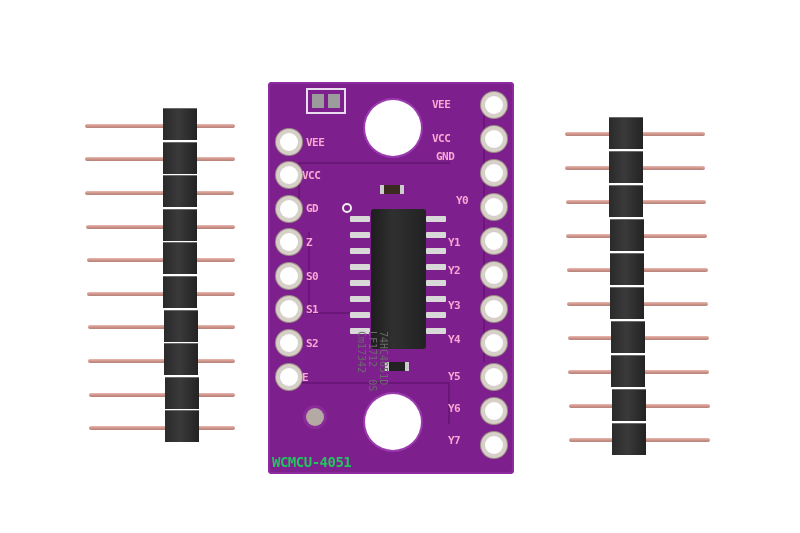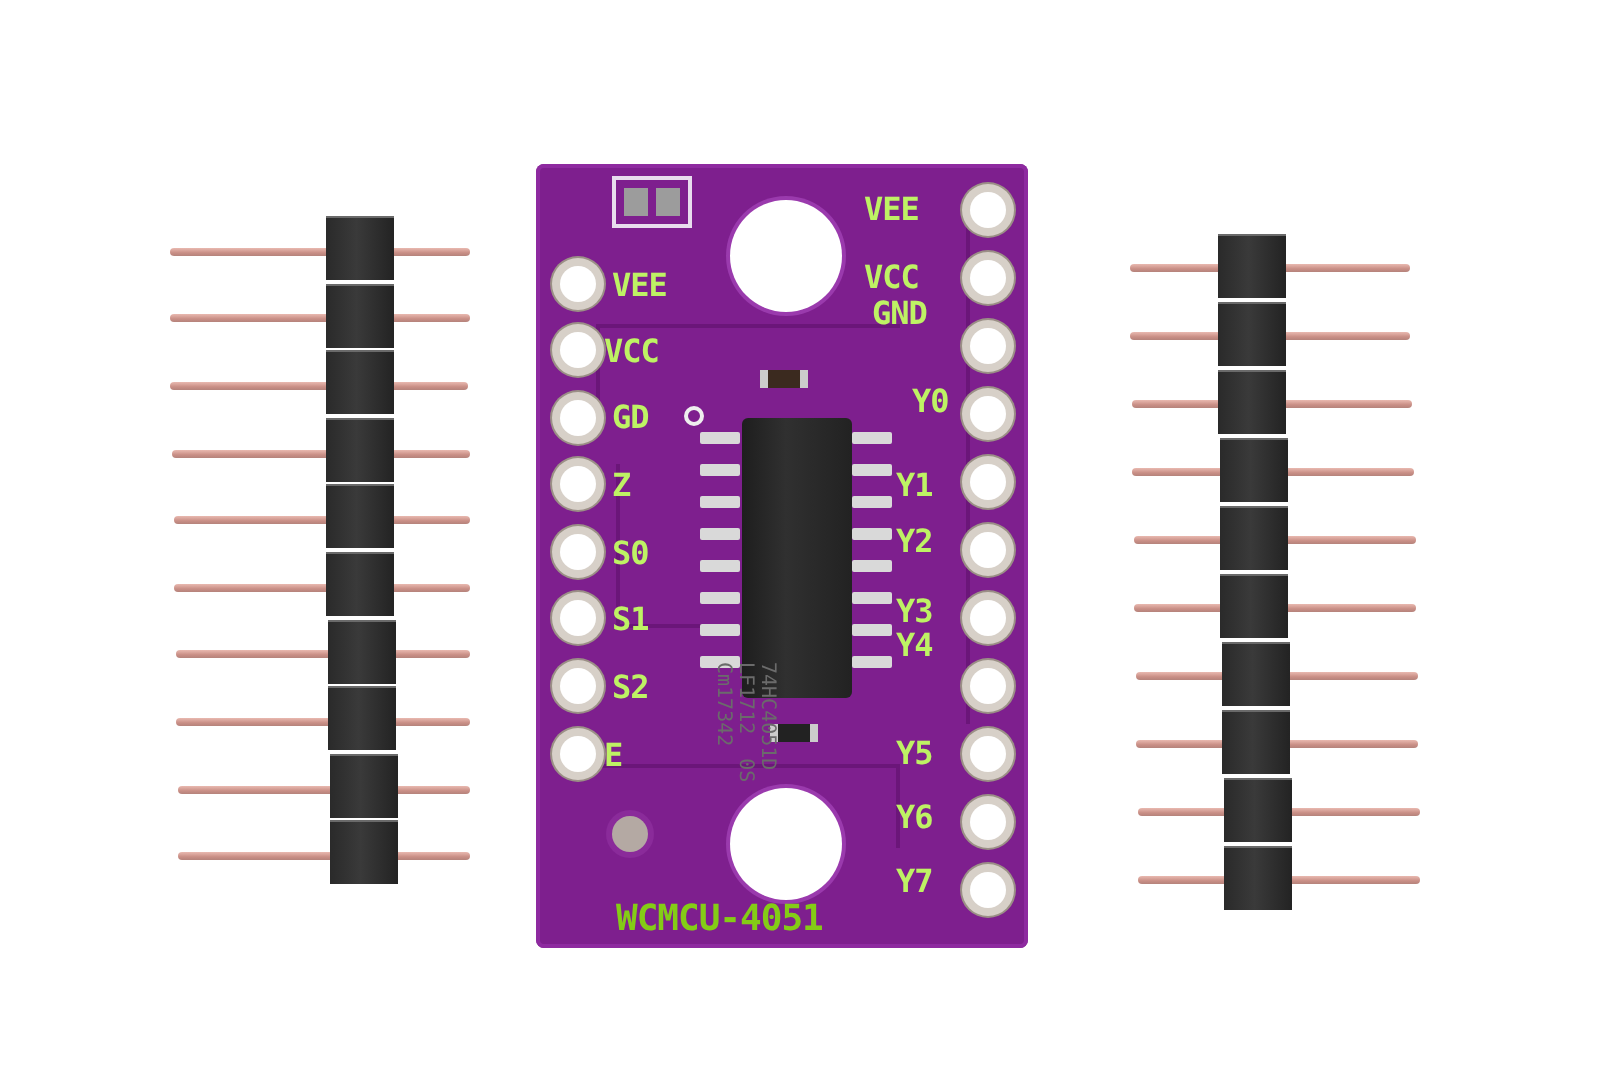--- a/index.html
+++ b/index.html
@@ -14,7 +14,7 @@
   .trace{position:absolute;border:2px solid #6b1679;}
   .hole{position:absolute;width:56px;height:56px;border-radius:50%;background:#fff;box-shadow:0 0 0 2px #9a3aad;}
   .pad{position:absolute;width:18px;height:18px;border-radius:50%;background:#fff;box-shadow:0 0 0 4px #d7d0c8, 0 0 0 5px #9b8f86;}
-  .lbl{position:absolute;color:#bef264;font-family:"DejaVu Sans Mono",monospace;font-size:16px;font-weight:bold;letter-spacing:-0.5px;line-height:18px;}
+  .lbl{position:absolute;color:#f9a8d4;font-family:"DejaVu Sans Mono",monospace;font-size:11px;font-weight:bold;letter-spacing:-0.5px;line-height:18px;}
   .chip{position:absolute;left:103px;top:127px;width:55px;height:140px;background:linear-gradient(90deg,#1e1e1e,#303030 40%,#222);border-radius:3px;}
   .chiptxt{position:absolute;left:18px;top:122px;transform:rotate(90deg);transform-origin:left top;color:#6b6b6b;font-family:"DejaVu Sans Mono",monospace;font-size:10px;line-height:11px;white-space:pre;}
   .lead{position:absolute;width:20px;height:6px;background:#d9d9d9;border-radius:1px;}

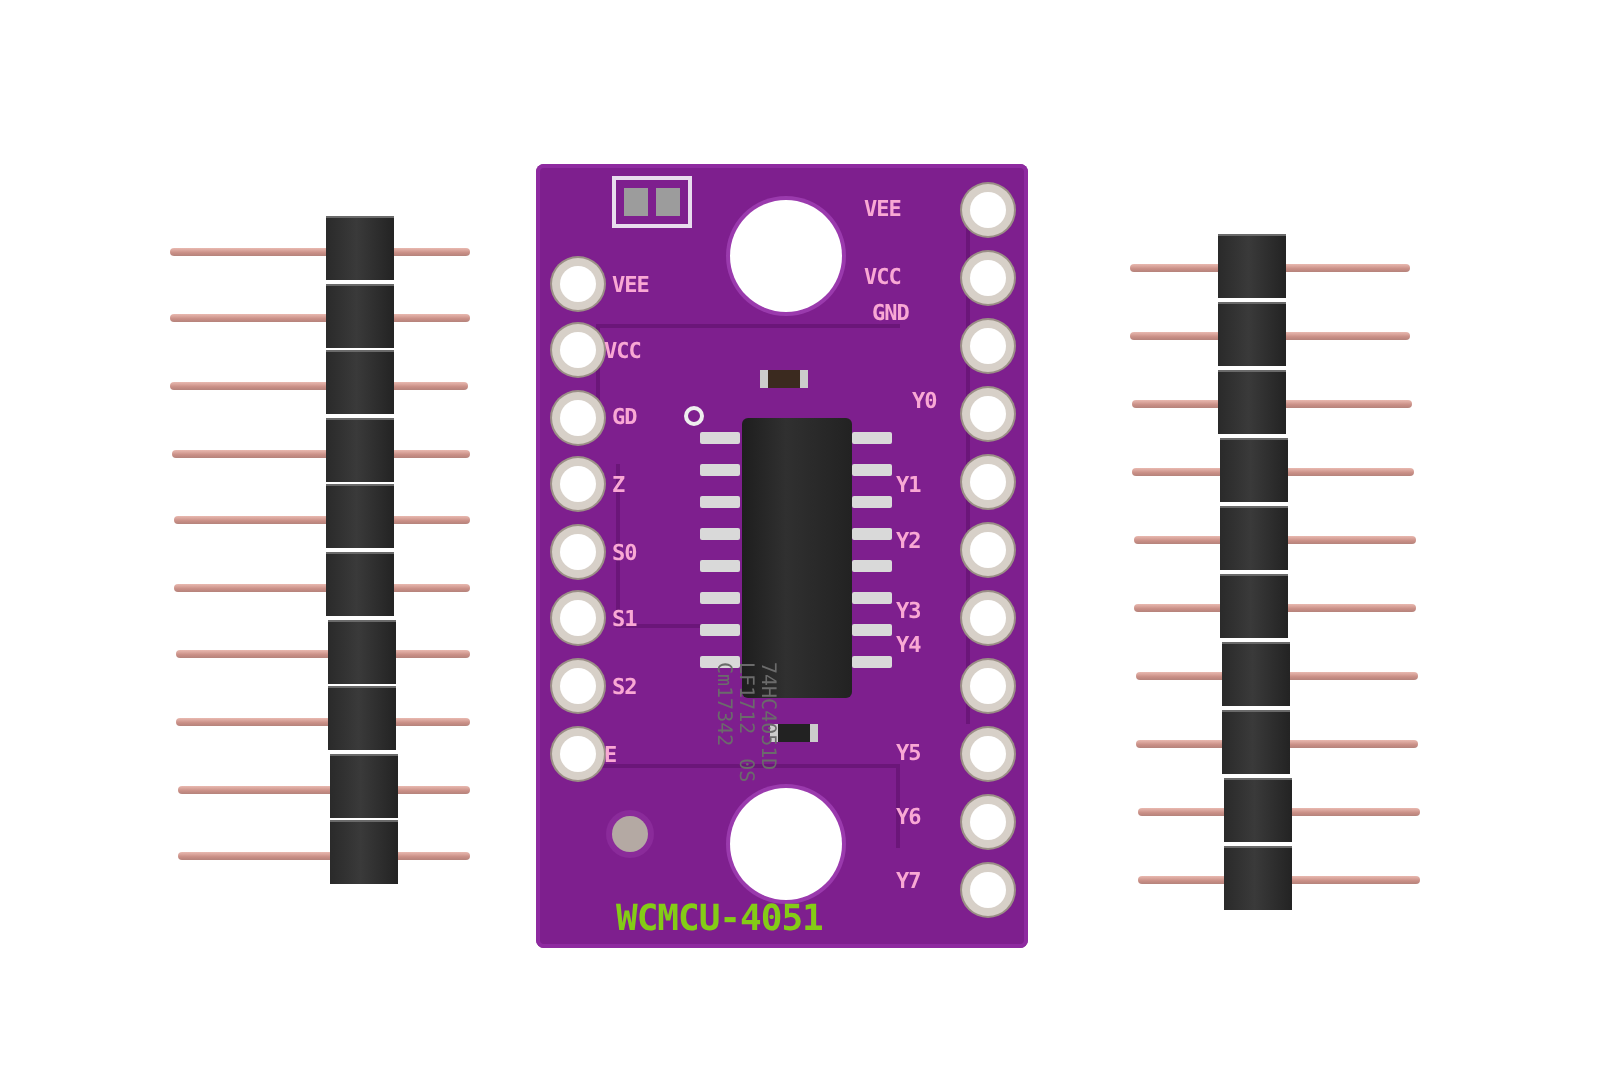--- a/index.html
+++ b/index.html
@@ -148,7 +148,7 @@
   <div class="pad" style="left:217px;top:218px;"></div>
   <div class="lbl" style="left:180px;top:215px;text-align:center;">Y3</div>
   <div class="pad" style="left:217px;top:252px;"></div>
-  <div class="lbl" style="left:180px;top:232px;">Y4</div>
+  <div class="lbl" style="left:180px;top:249px;">Y4</div>
   <div class="pad" style="left:217px;top:286px;"></div>
   <div class="lbl" style="left:180px;top:286px;">Y5</div>
   <div class="pad" style="left:217px;top:320px;"></div>

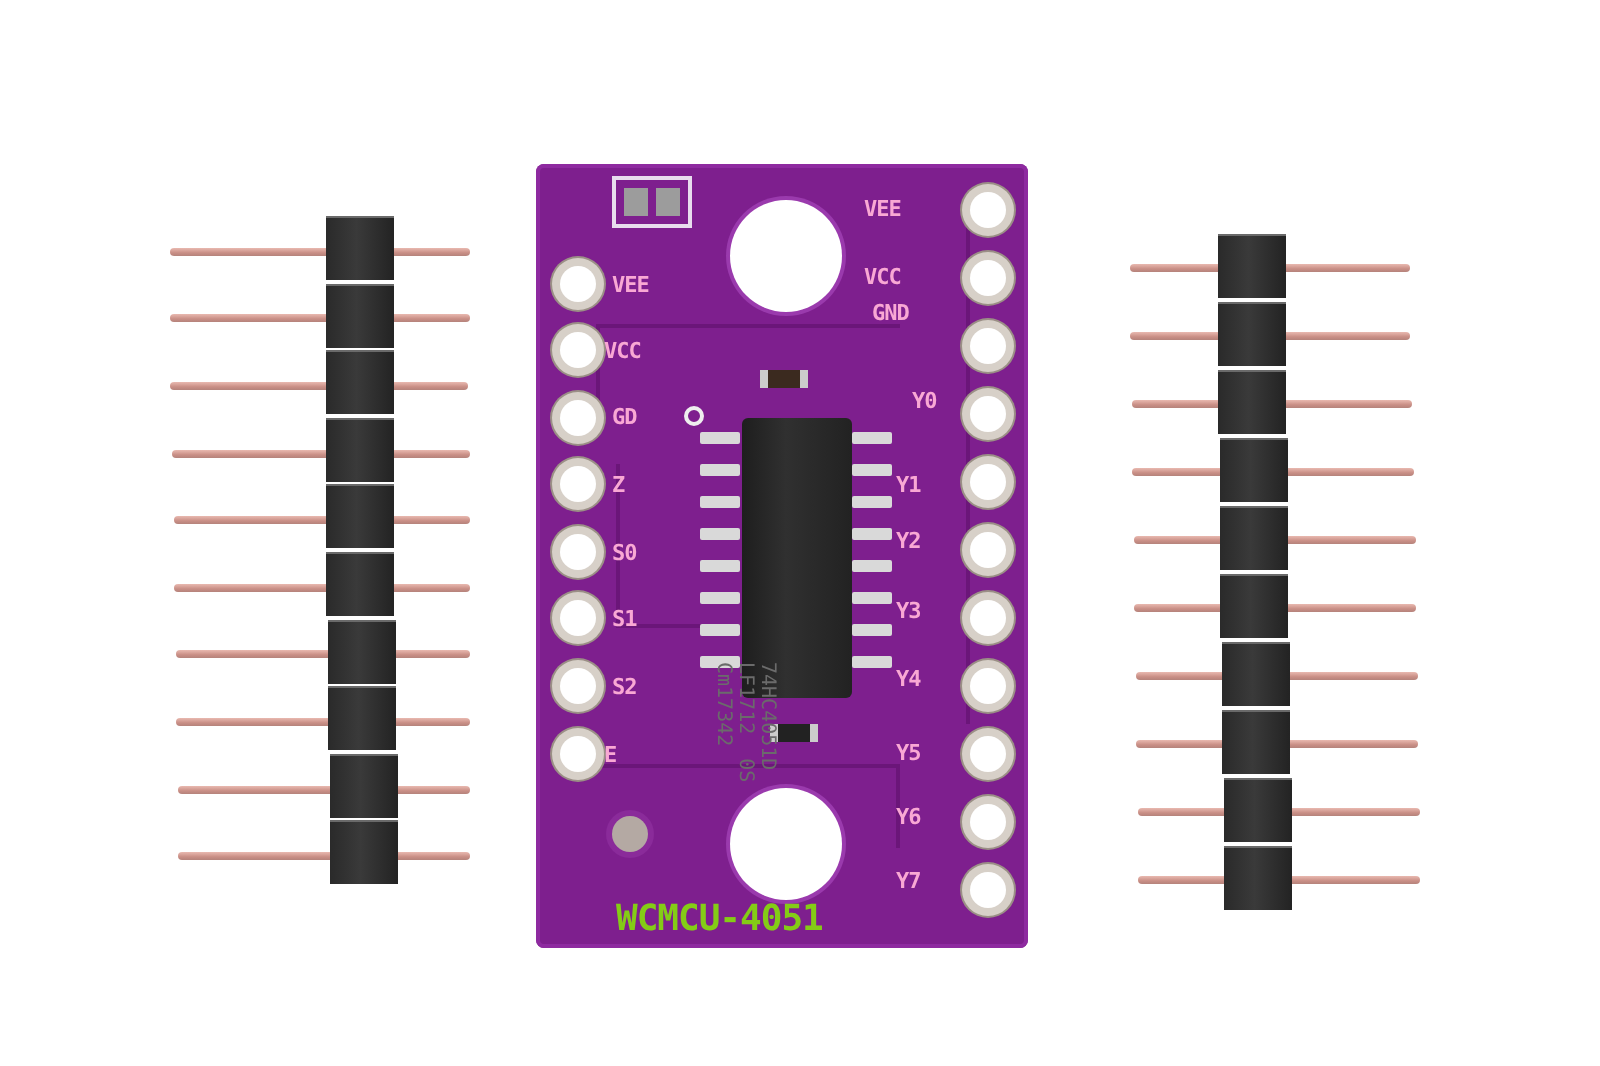--- a/index.html
+++ b/index.html
@@ -19,7 +19,7 @@
   .chiptxt{position:absolute;left:18px;top:122px;transform:rotate(90deg);transform-origin:left top;color:#6b6b6b;font-family:"DejaVu Sans Mono",monospace;font-size:10px;line-height:11px;white-space:pre;}
   .lead{position:absolute;width:20px;height:6px;background:#d9d9d9;border-radius:1px;}
   .smd{position:absolute;background:#3b2a1f;border-left:4px solid #ccc;border-right:4px solid #ccc;}
-  #brand{position:absolute;left:4px;bottom:4px;color:#84cc16;font-family:"DejaVu Sans Mono",monospace;font-weight:bold;font-size:18px;letter-spacing:-0.5px;margin-left:36px;}
+  #brand{position:absolute;left:4px;bottom:4px;color:#22c55e;font-family:"DejaVu Sans Mono",monospace;font-weight:bold;font-size:14px;letter-spacing:-0.5px;}
 </style>
 </head>
 <body>

